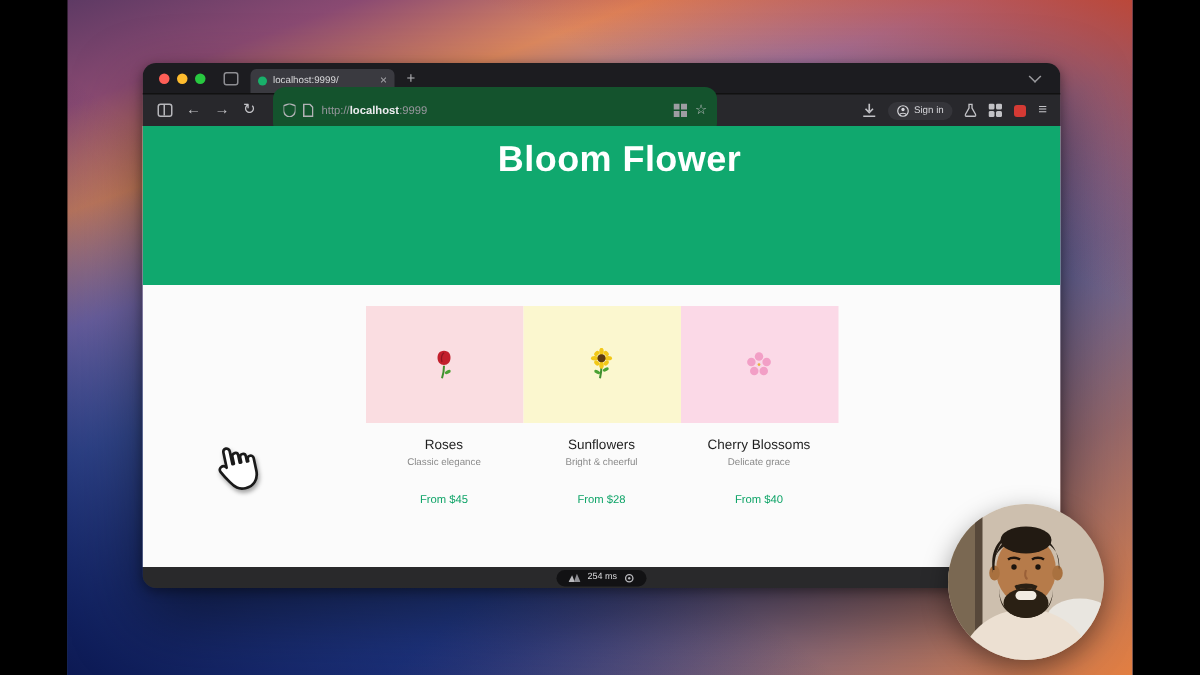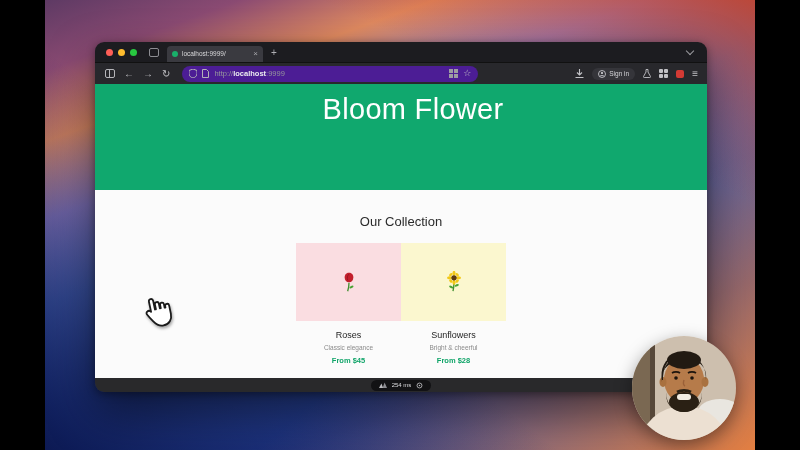--- a/index.html
+++ b/index.html
@@ -43,8 +43,8 @@
   .sidebar-ic { width:10px; height:9px; border:1px solid #b6b6ba; border-radius:2px; margin-left:10px;
     position:relative; }
   .sidebar-ic::after{content:""; position:absolute; left:3px; top:0; bottom:0; width:1px; background:#b6b6ba;}
-  .urlbar { margin-left:12px; width:296px; height:16px; background:#4c1d95; border-radius:8px;
-    display:flex; align-items:center; padding:0 7px; gap:5px; }
+  .urlbar { margin-left:12px; width:296px; height:16px; background:#14532d; border-radius:8px;
+    display:flex; align-items:center; padding:16px 7px; gap:5px; }
   .url-text { font-size:7.5px; color:#96969c; white-space:nowrap; flex:1; }
   .url-text b { color:#ececef; font-weight:bold; }
   .mini-svg { flex:none; display:block; }

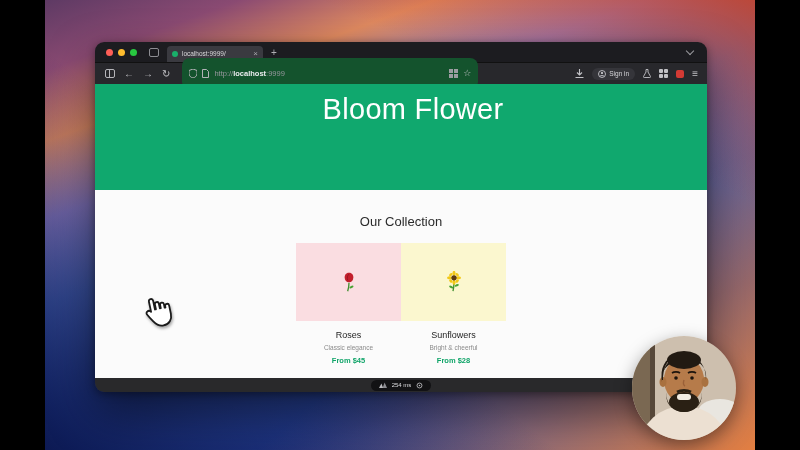--- a/index.html
+++ b/index.html
@@ -57,7 +57,7 @@
 
   .content { flex:1; background:#fbfbfb; overflow:hidden; }
   .hero { height:106px; background:#10a86e; text-align:center; }
-  .hero h1 { color:#fff; font-size:29px; font-weight:400; letter-spacing:0.3px; padding-top:9px;padding-left:24px; }
+  .hero h1 { color:#fff; font-size:24px; font-weight:700; letter-spacing:0.3px; padding-top:9px;padding-left:24px; }
   .cta { display:inline-block; margin-top:7px; width:118px; height:23px; line-height:23px;
     background:#fff; color:#10a86e; font-size:8px; font-weight:bold; border:none; border-radius:2px;
     text-align:center; }

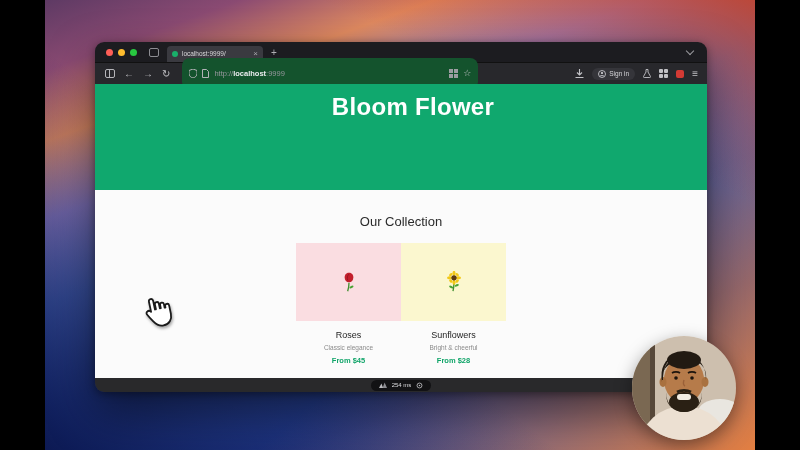--- a/index.html
+++ b/index.html
@@ -166,7 +166,6 @@
         </div>
 
         <div class="collection">
-          <h2>Our Collection</h2>
           <div class="cards">
 
             <div class="card">

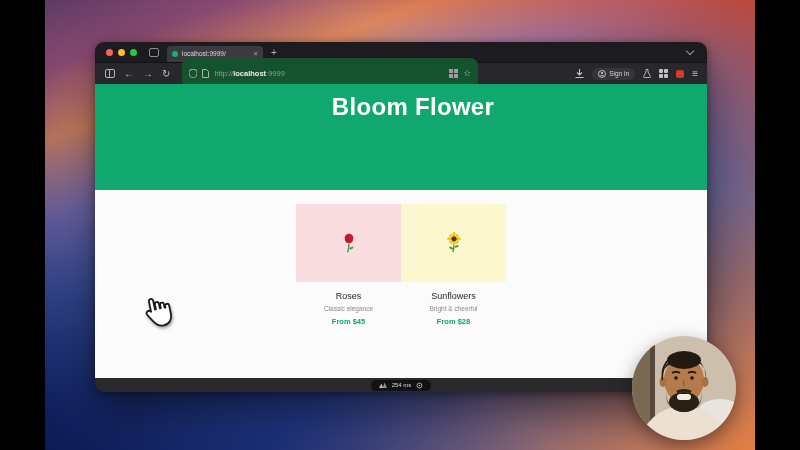--- a/index.html
+++ b/index.html
@@ -207,6 +207,24 @@
             </div>
 
 
+            <div class="card">
+              <div class="thumb bg-cherry">
+                <svg width="20" height="20" viewBox="0 0 24 24">
+                  <g fill="#f29fc6">
+                    <circle cx="12" cy="5.6" r="3.4"></circle>
+                      <circle cx="18.1" cy="10" r="3.4"></circle>
+                    <circle cx="15.8" cy="17.2" r="3.4"></circle>
+                      <circle cx="8.2" cy="17.2" r="3.4"></circle>
+                    <circle cx="5.9" cy="10" r="3.4"></circle>
+                  </g>
+                  <circle cx="12" cy="12" r="2.4" fill="#f7d6e6"></circle>
+                  <circle cx="12" cy="12" r="1.1" fill="#e8b23a"></circle>
+                </svg>
+              </div>
+              <div class="c-name">Cherry Blossoms</div>
+              <div class="c-sub">Delicate grace</div>
+              <div class="c-price">From $40</div>
+            </div>
 
           </div>
         </div>

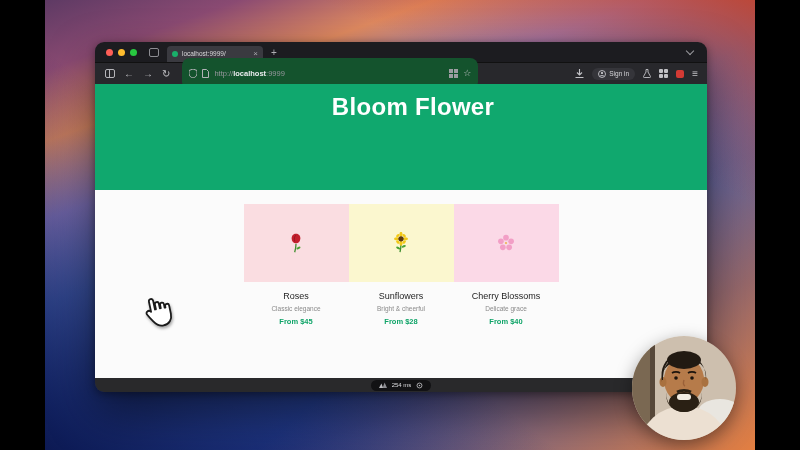--- a/index.html
+++ b/index.html
@@ -70,7 +70,7 @@
   .bg-tulip{background:#eadef8;} .bg-cherry{background:#fbd9e7;}
   .c-name { margin-top:9px; font-size:9px; color:#1f1f1f; }
   .c-sub  { margin-top:4px; font-size:6.5px; color:#8a8a8a; }
-  .c-price{ margin-top:5px; font-size:7.5px; font-weight:bold; color:#0fa468; }
+  .c-price{ margin-top:16px; font-size:7.5px; font-weight:normal; color:#0fa468; }
 
   .bottombar { height:14px; background:#29292b; flex:none; display:flex; align-items:center;
     justify-content:center; }

